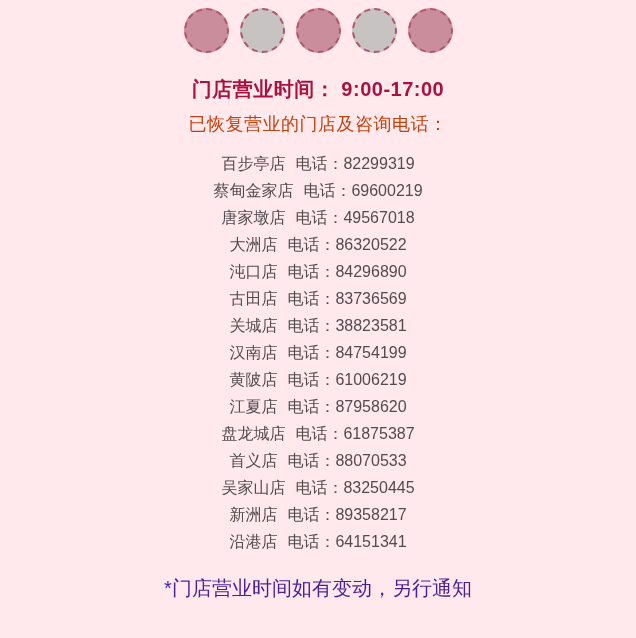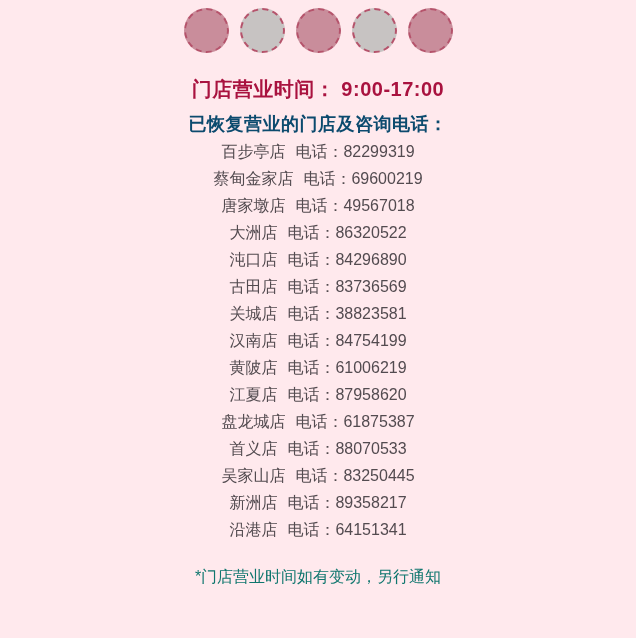--- a/index.html
+++ b/index.html
@@ -46,9 +46,9 @@
     margin: 0;
     text-align: center;
     font-size: 18px;
-    font-weight: bold;
+    font-weight: normal;
     line-height: 27px;
-    color: #0c4a6e;
+    color: #c2410c;
     letter-spacing: 0.5px;
   }
   .store-list {

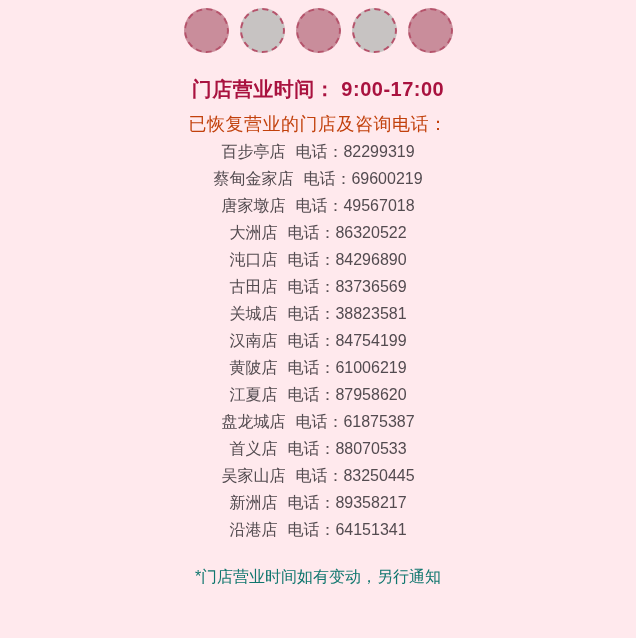--- a/index.html
+++ b/index.html
@@ -52,7 +52,7 @@
     letter-spacing: 0.5px;
   }
   .store-list {
-    margin: 0;
+    margin: 12px;
   }
   .store-row {
     text-align: center;

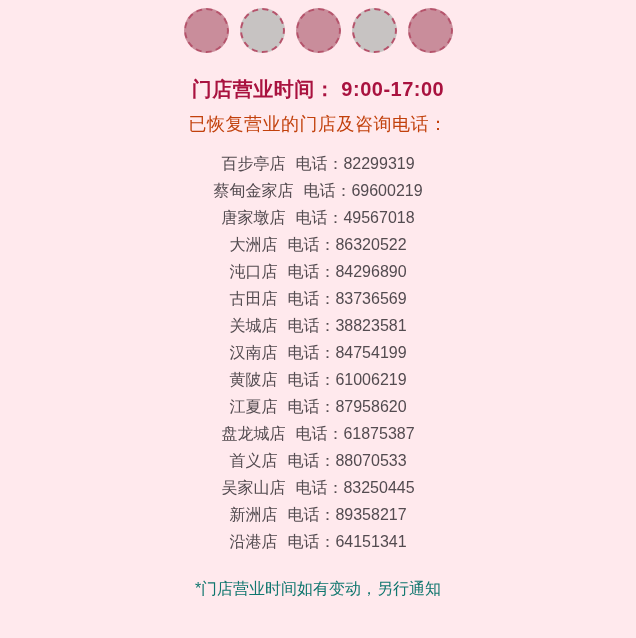--- a/index.html
+++ b/index.html
@@ -66,9 +66,9 @@
   .footer-note {
     margin-top: 20px;
     text-align: center;
-    font-size: 16px;
+    font-size: 20px;
     line-height: 27px;
-    color: #0f766e;
+    color: #4c1d95;
   }
 </style>
 </head>

